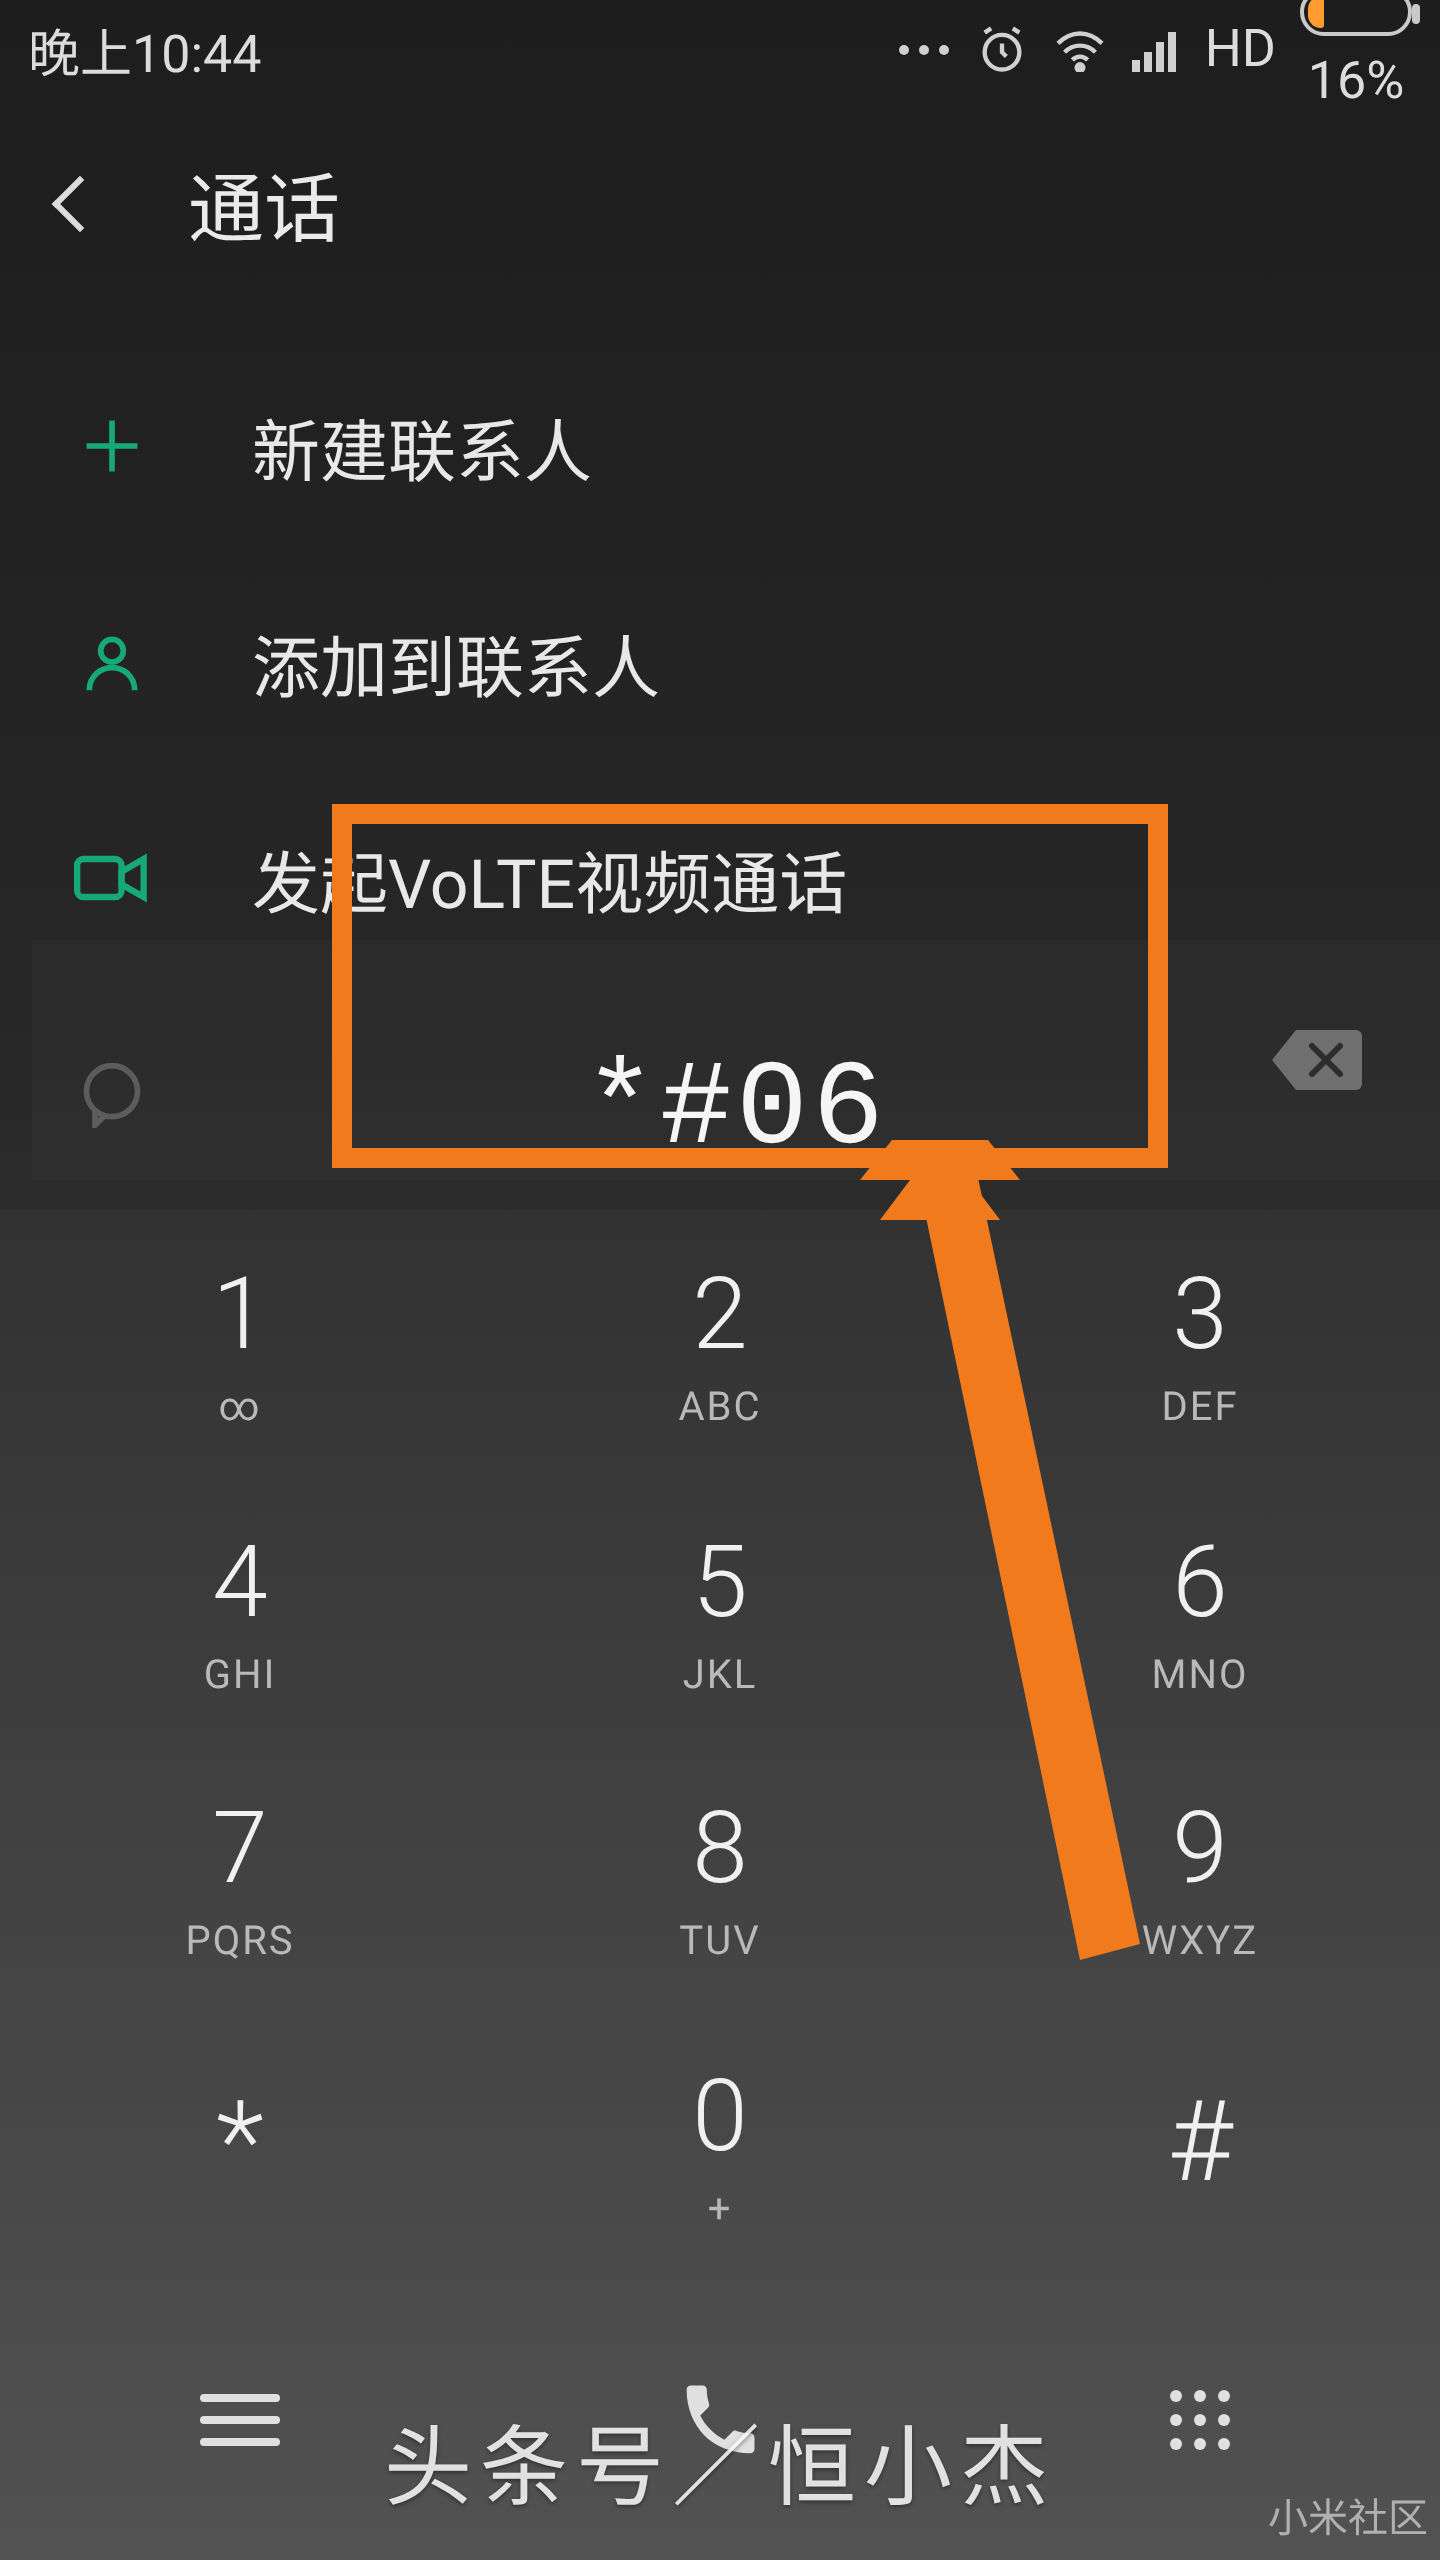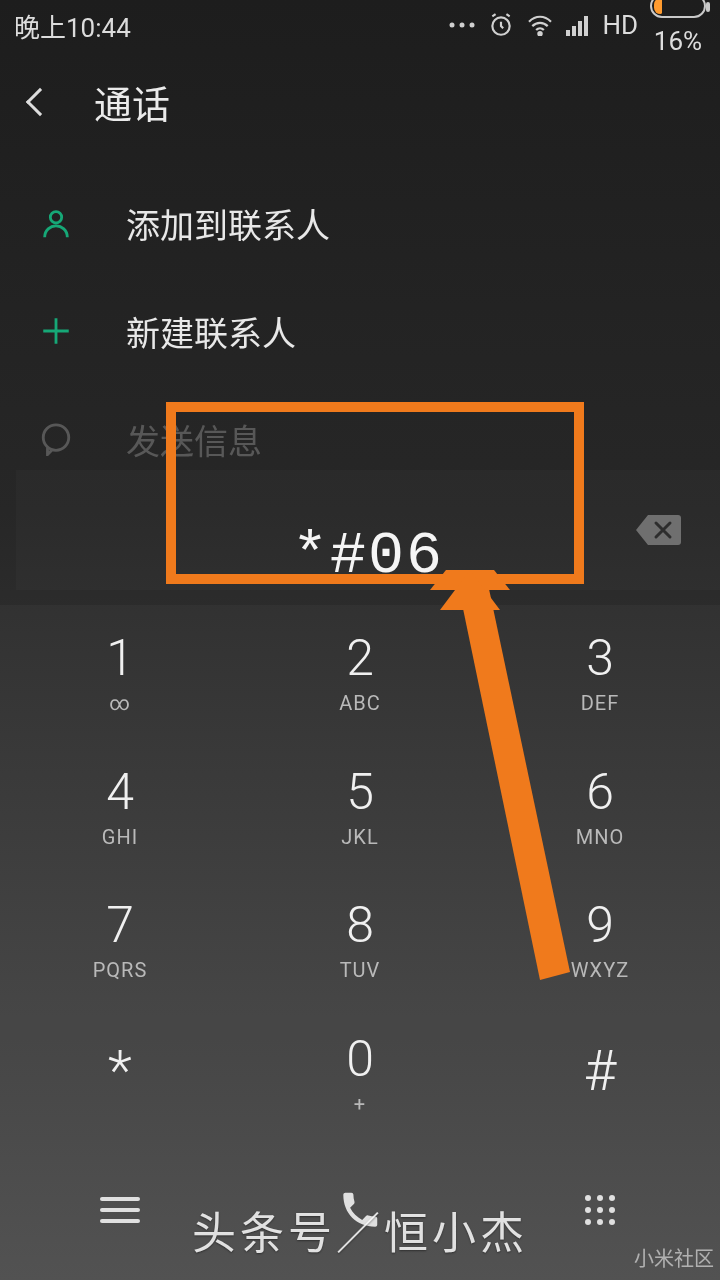--- a/index.html
+++ b/index.html
@@ -107,20 +107,20 @@
 <div class="options">
   <div class="opt">
     <span class="ic">
+      <svg width="34" height="34" viewBox="0 0 24 24" stroke="#16a877" stroke-width="2">
+          <path d="M12 3v18M3 12h18"></path>
+        </svg>
+    </span>
+    <span class="lbl">新建联系人</span>
+  </div>
+  <div class="opt">
+    <span class="ic">
       <svg width="34" height="34" viewBox="0 0 24 24" fill="none" stroke="#16a877" stroke-width="2">
           <circle cx="12" cy="8" r="4"></circle>
           <path d="M4 22c0-5 4-8 8-8s8 3 8 8"></path>
         </svg>
     </span>
     <span class="lbl">添加到联系人</span>
-  </div>
-  <div class="opt">
-    <span class="ic">
-      <svg width="34" height="34" viewBox="0 0 24 24" stroke="#16a877" stroke-width="2">
-          <path d="M12 3v18M3 12h18"></path>
-        </svg>
-    </span>
-    <span class="lbl">新建联系人</span>
   </div>
   <div class="opt" style="opacity:0.5">
     <span class="ic">

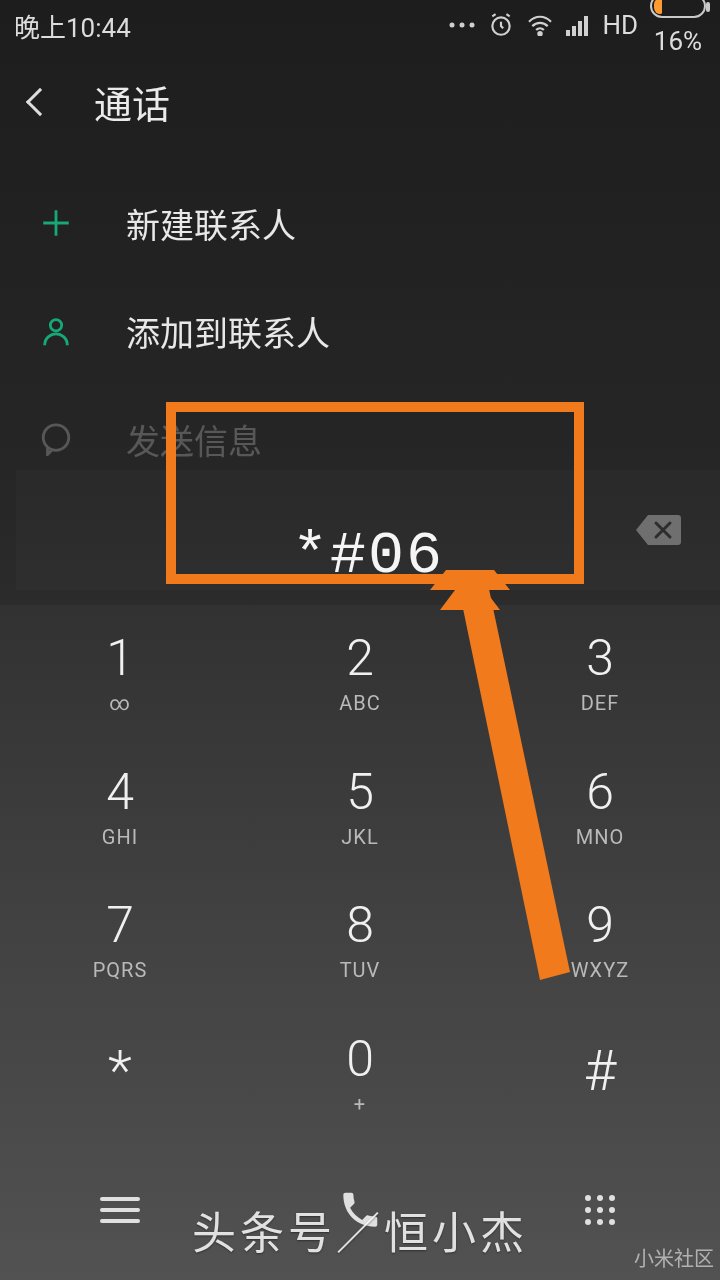--- a/index.html
+++ b/index.html
@@ -121,6 +121,15 @@
         </svg>
     </span>
     <span class="lbl">添加到联系人</span>
+  </div>
+  <div class="opt">
+    <span class="ic">
+      <svg width="38" height="30" viewBox="0 0 24 18" fill="none" stroke="#16a877" stroke-width="2">
+          <rect x="1" y="3" width="14" height="12" rx="2"></rect>
+          <path d="M15 7l7-4v12l-7-4z"></path>
+        </svg>
+    </span>
+    <span class="lbl">发起VoLTE视频通话</span>
   </div>
   <div class="opt" style="opacity:0.5">
     <span class="ic">

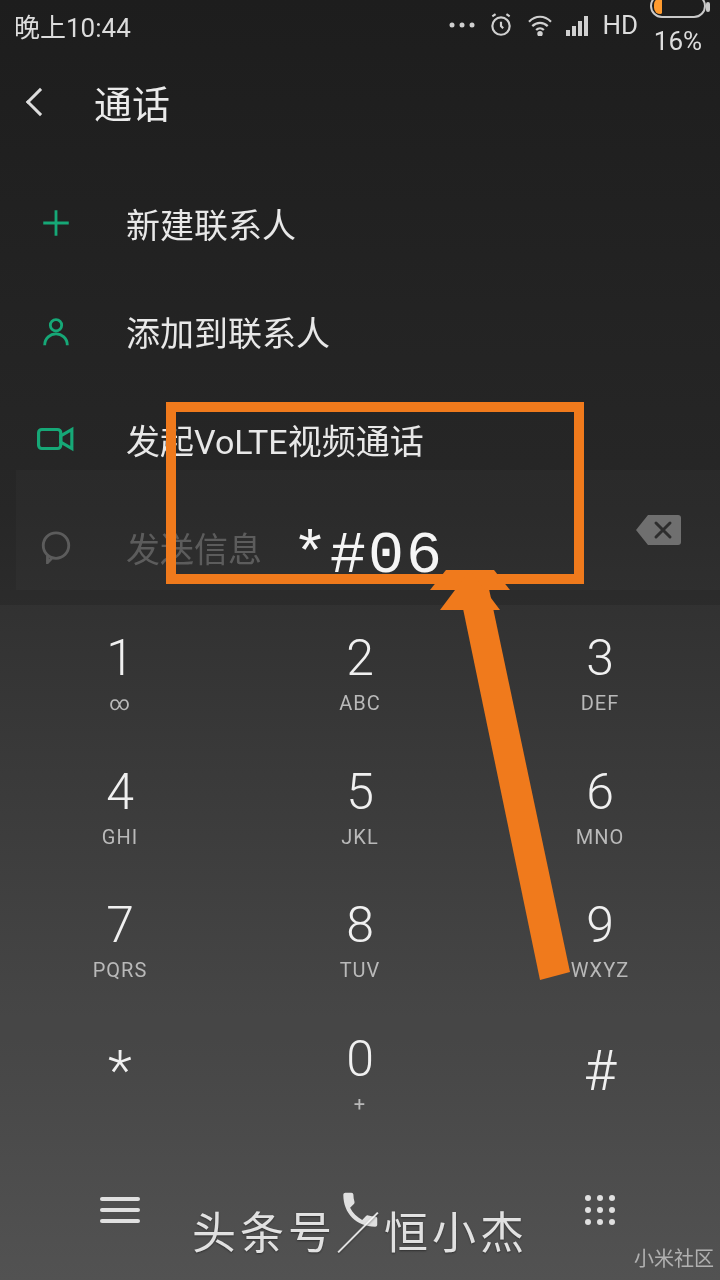--- a/index.html
+++ b/index.html
@@ -138,7 +138,6 @@
           <path d="M9 20l-3 3v-5"></path>
         </svg>
     </span>
-    <span class="lbl" style="color:#8a8a8a">发送信息</span>
   </div>
 </div>
 

